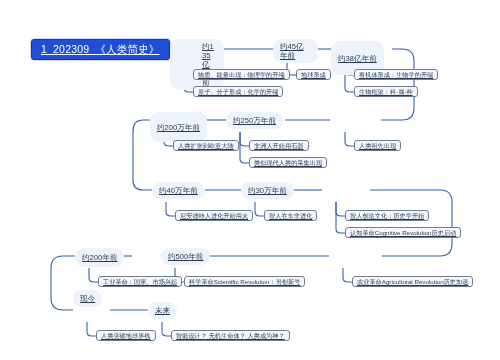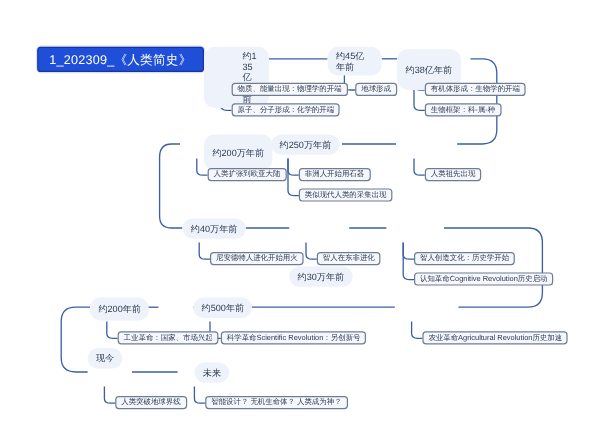--- a/index.html
+++ b/index.html
@@ -17,6 +17,7 @@
     box-sizing:border-box;
     display:flex;align-items:center;
     white-space:nowrap;
+    text-decoration:underline;
   }
 
   

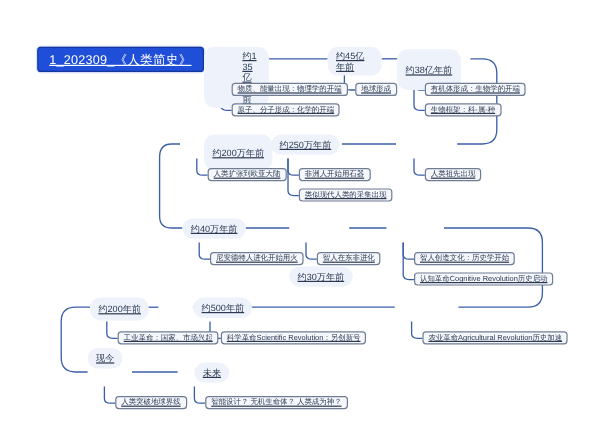--- a/index.html
+++ b/index.html
@@ -142,7 +142,7 @@
   <div class="node leaf" style="left:249px;top:140px;">非洲人开始用石器</div>
   <div class="node leaf" style="left:249px;top:157px;">类似现代人类的采集出现</div>
 
-  <div class="node era" style="left:150px;top:112px;height:30px;margin-left:20px;">约200万年前</div>
+  <div class="node era" style="left:150px;top:112px;height:30px;">约200万年前</div>
   <div class="node leaf" style="left:173px;top:140px;">人类扩张到欧亚大陆</div>
 
   <div class="node era" style="left:152px;top:182px;height:17px;text-align:right;">约40万年前</div>

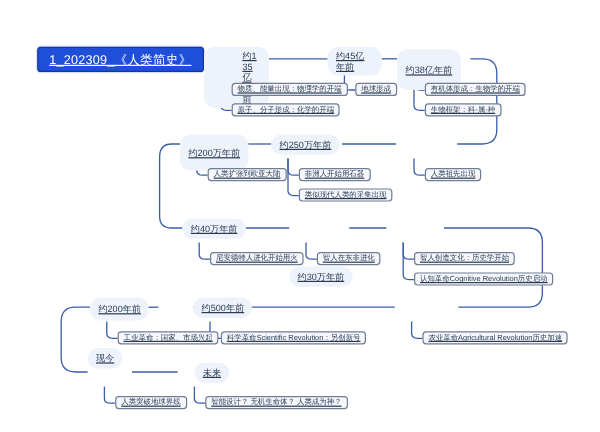--- a/index.html
+++ b/index.html
@@ -148,7 +148,7 @@
   <div class="node era" style="left:152px;top:182px;height:17px;text-align:right;">约40万年前</div>
   <div class="node leaf" style="left:175px;top:210px;">尼安德特人进化开始用火</div>
 
-  <div class="node era" style="left:241px;top:182px;height:17px;margin-top:40px;">约30万年前</div>
+  <div class="node era" style="left:241px;top:182px;height:17px;">约30万年前</div>
   <div class="node leaf" style="left:264px;top:210px;">智人在东非进化</div>
 
   <div class="node leaf" style="left:345px;top:210px;">智人创造文化：历史学开始</div>

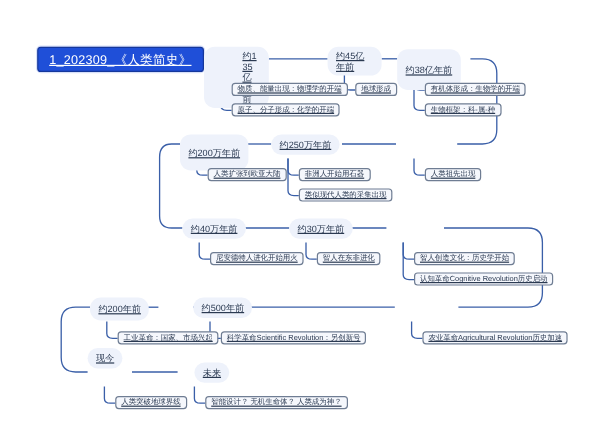--- a/index.html
+++ b/index.html
@@ -165,7 +165,7 @@
   <div class="node era" style="left:73px;top:290px;height:17px;">现今</div>
   <div class="node leaf" style="left:96px;top:330px;">人类突破地球界线</div>
 
-  <div class="node era" style="left:162px;top:302px;height:17px;">未来</div>
+  <div class="node era" style="left:148px;top:302px;height:17px;">未来</div>
   <div class="node leaf" style="left:171px;top:330px;">智能设计？ 无机生命体？ 人类成为神？</div>
 
 </div>

